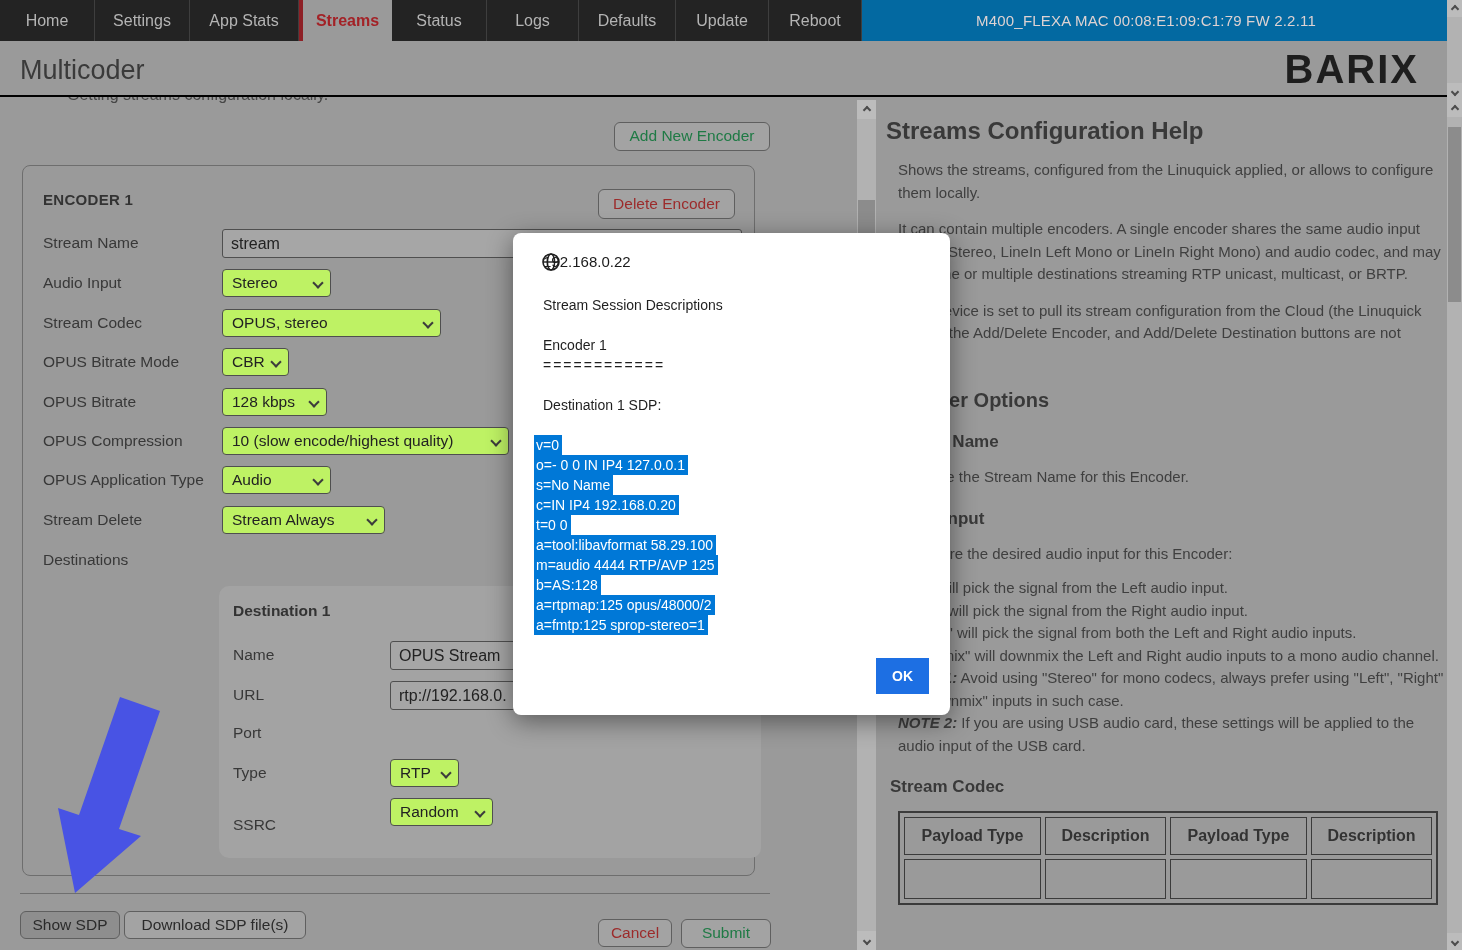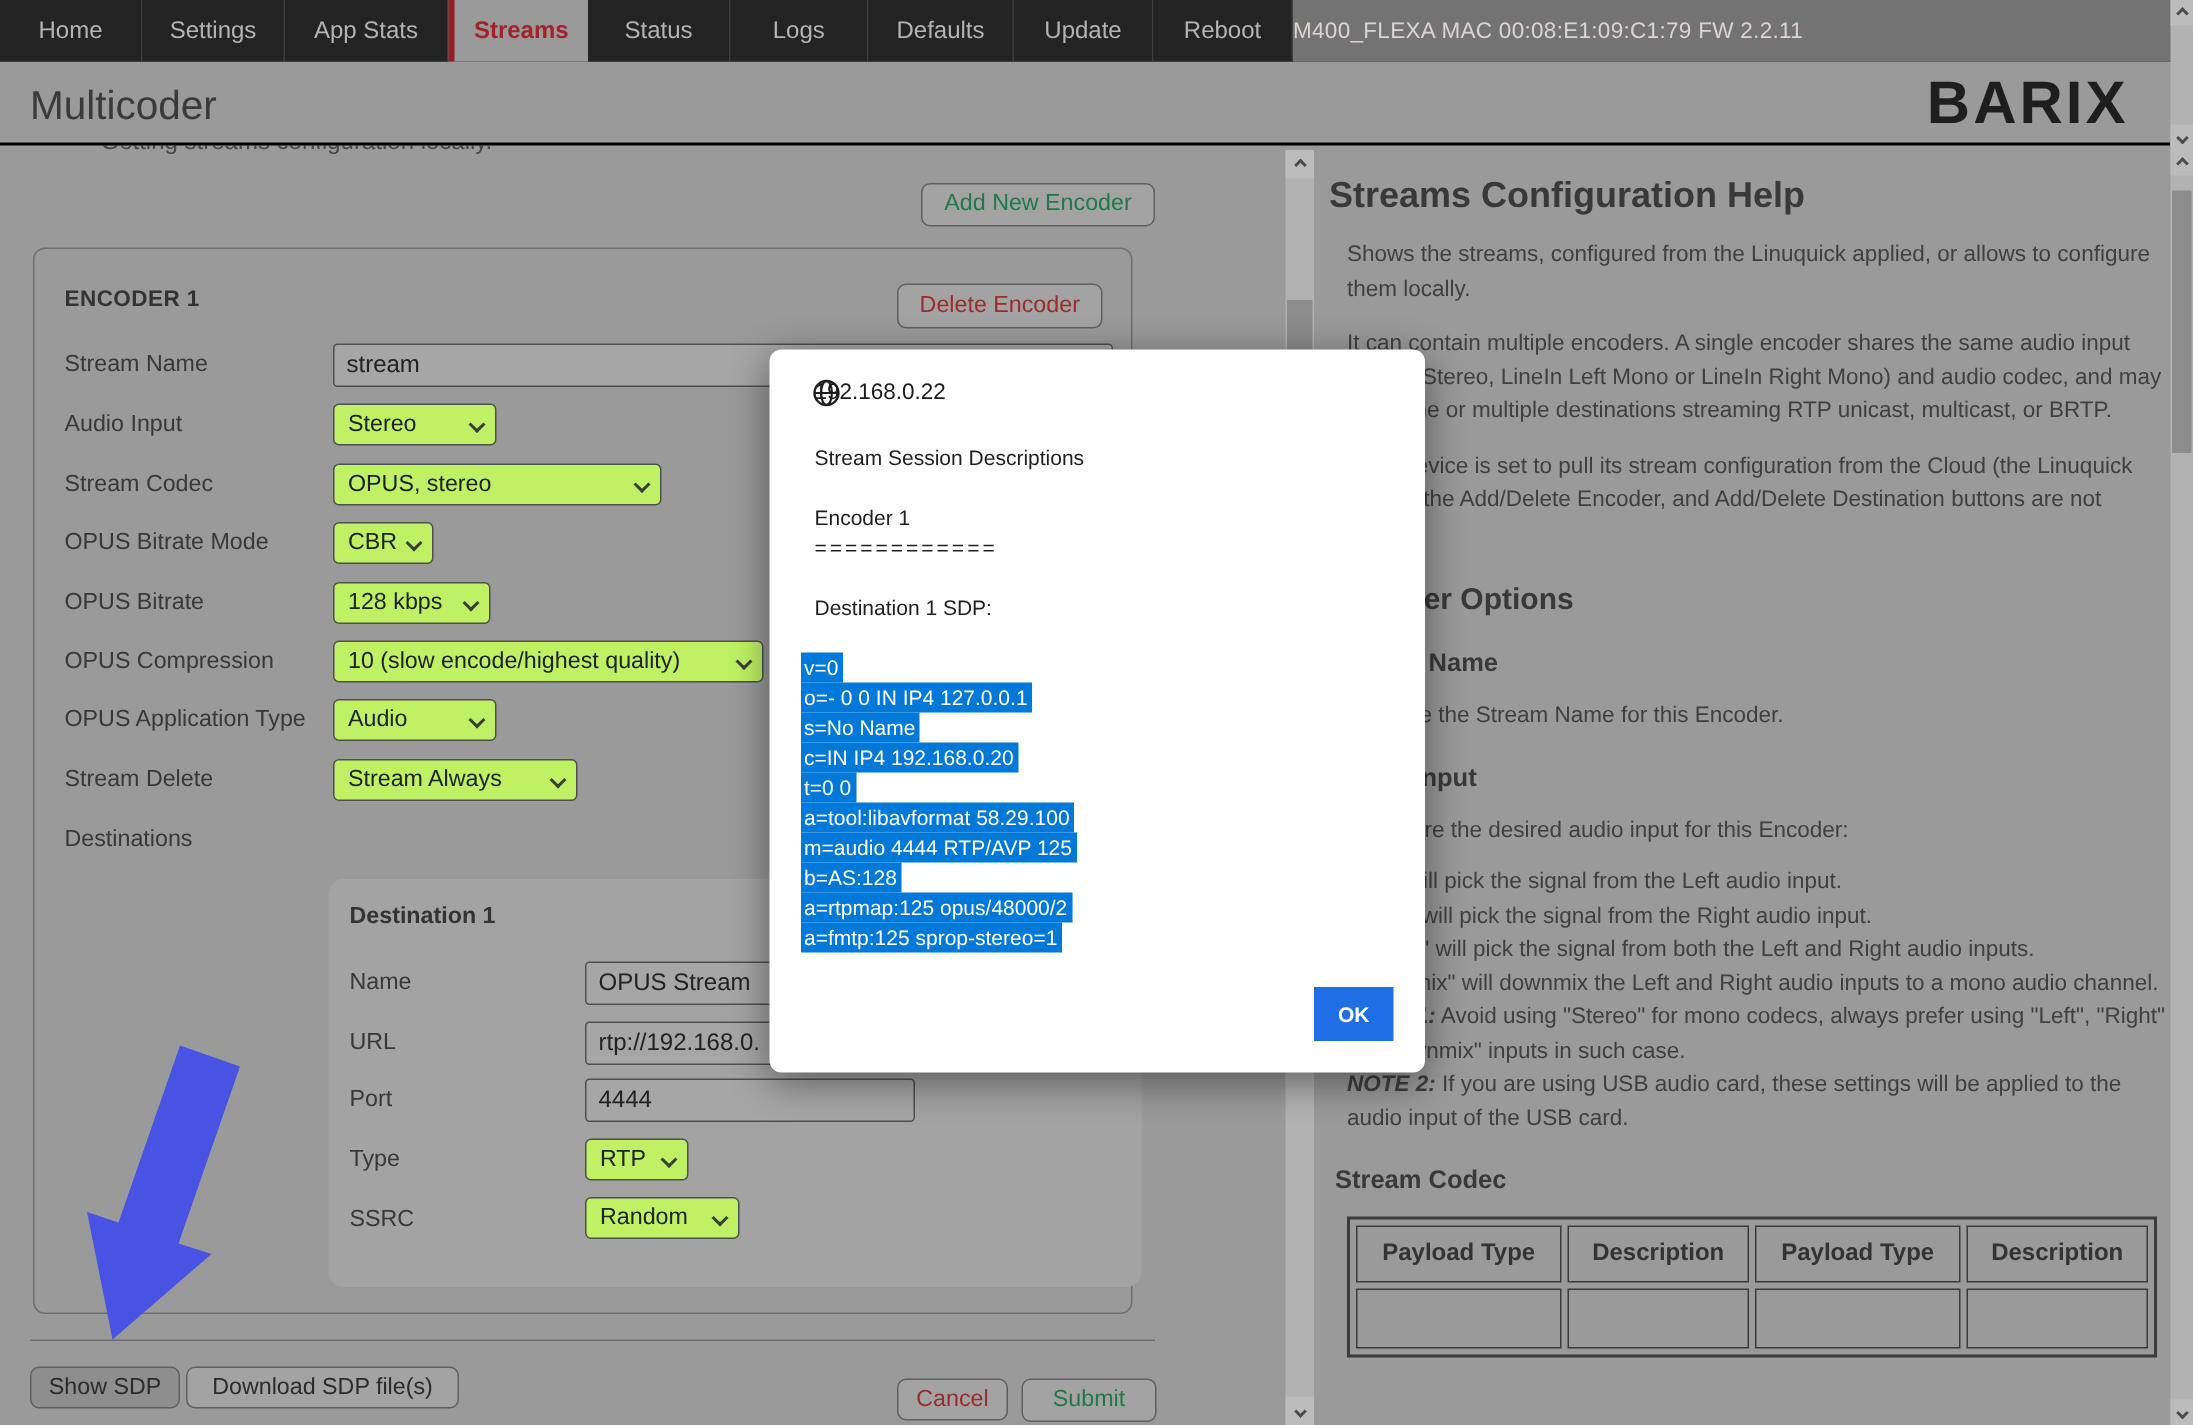--- a/index.html
+++ b/index.html
@@ -12,8 +12,8 @@
   .tab { height:41px; line-height:41px; text-align:center; font-size:16px; color:#b4b4b4;
          border-right:1px solid #3e3e3e; cursor:pointer; background:#232323; }
   .tab.active { background:#9a9a9a; color:#a32227; font-weight:bold; border-left:4px solid #8e2026; border-right:none; }
-  .nav-right { flex:1; background:#737373; color:#ded2d2; font-size:15px; line-height:41px;
-               text-align:left; padding-right:32px; letter-spacing:.2px; }
+  .nav-right { flex:1; background:#0369a1; color:#ded2d2; font-size:15px; line-height:41px;
+               text-align:center; padding-right:32px; letter-spacing:.2px; }
 
   
   .header { position:absolute; left:0; top:41px; width:1447px; height:56px; background:#9a9a9a;

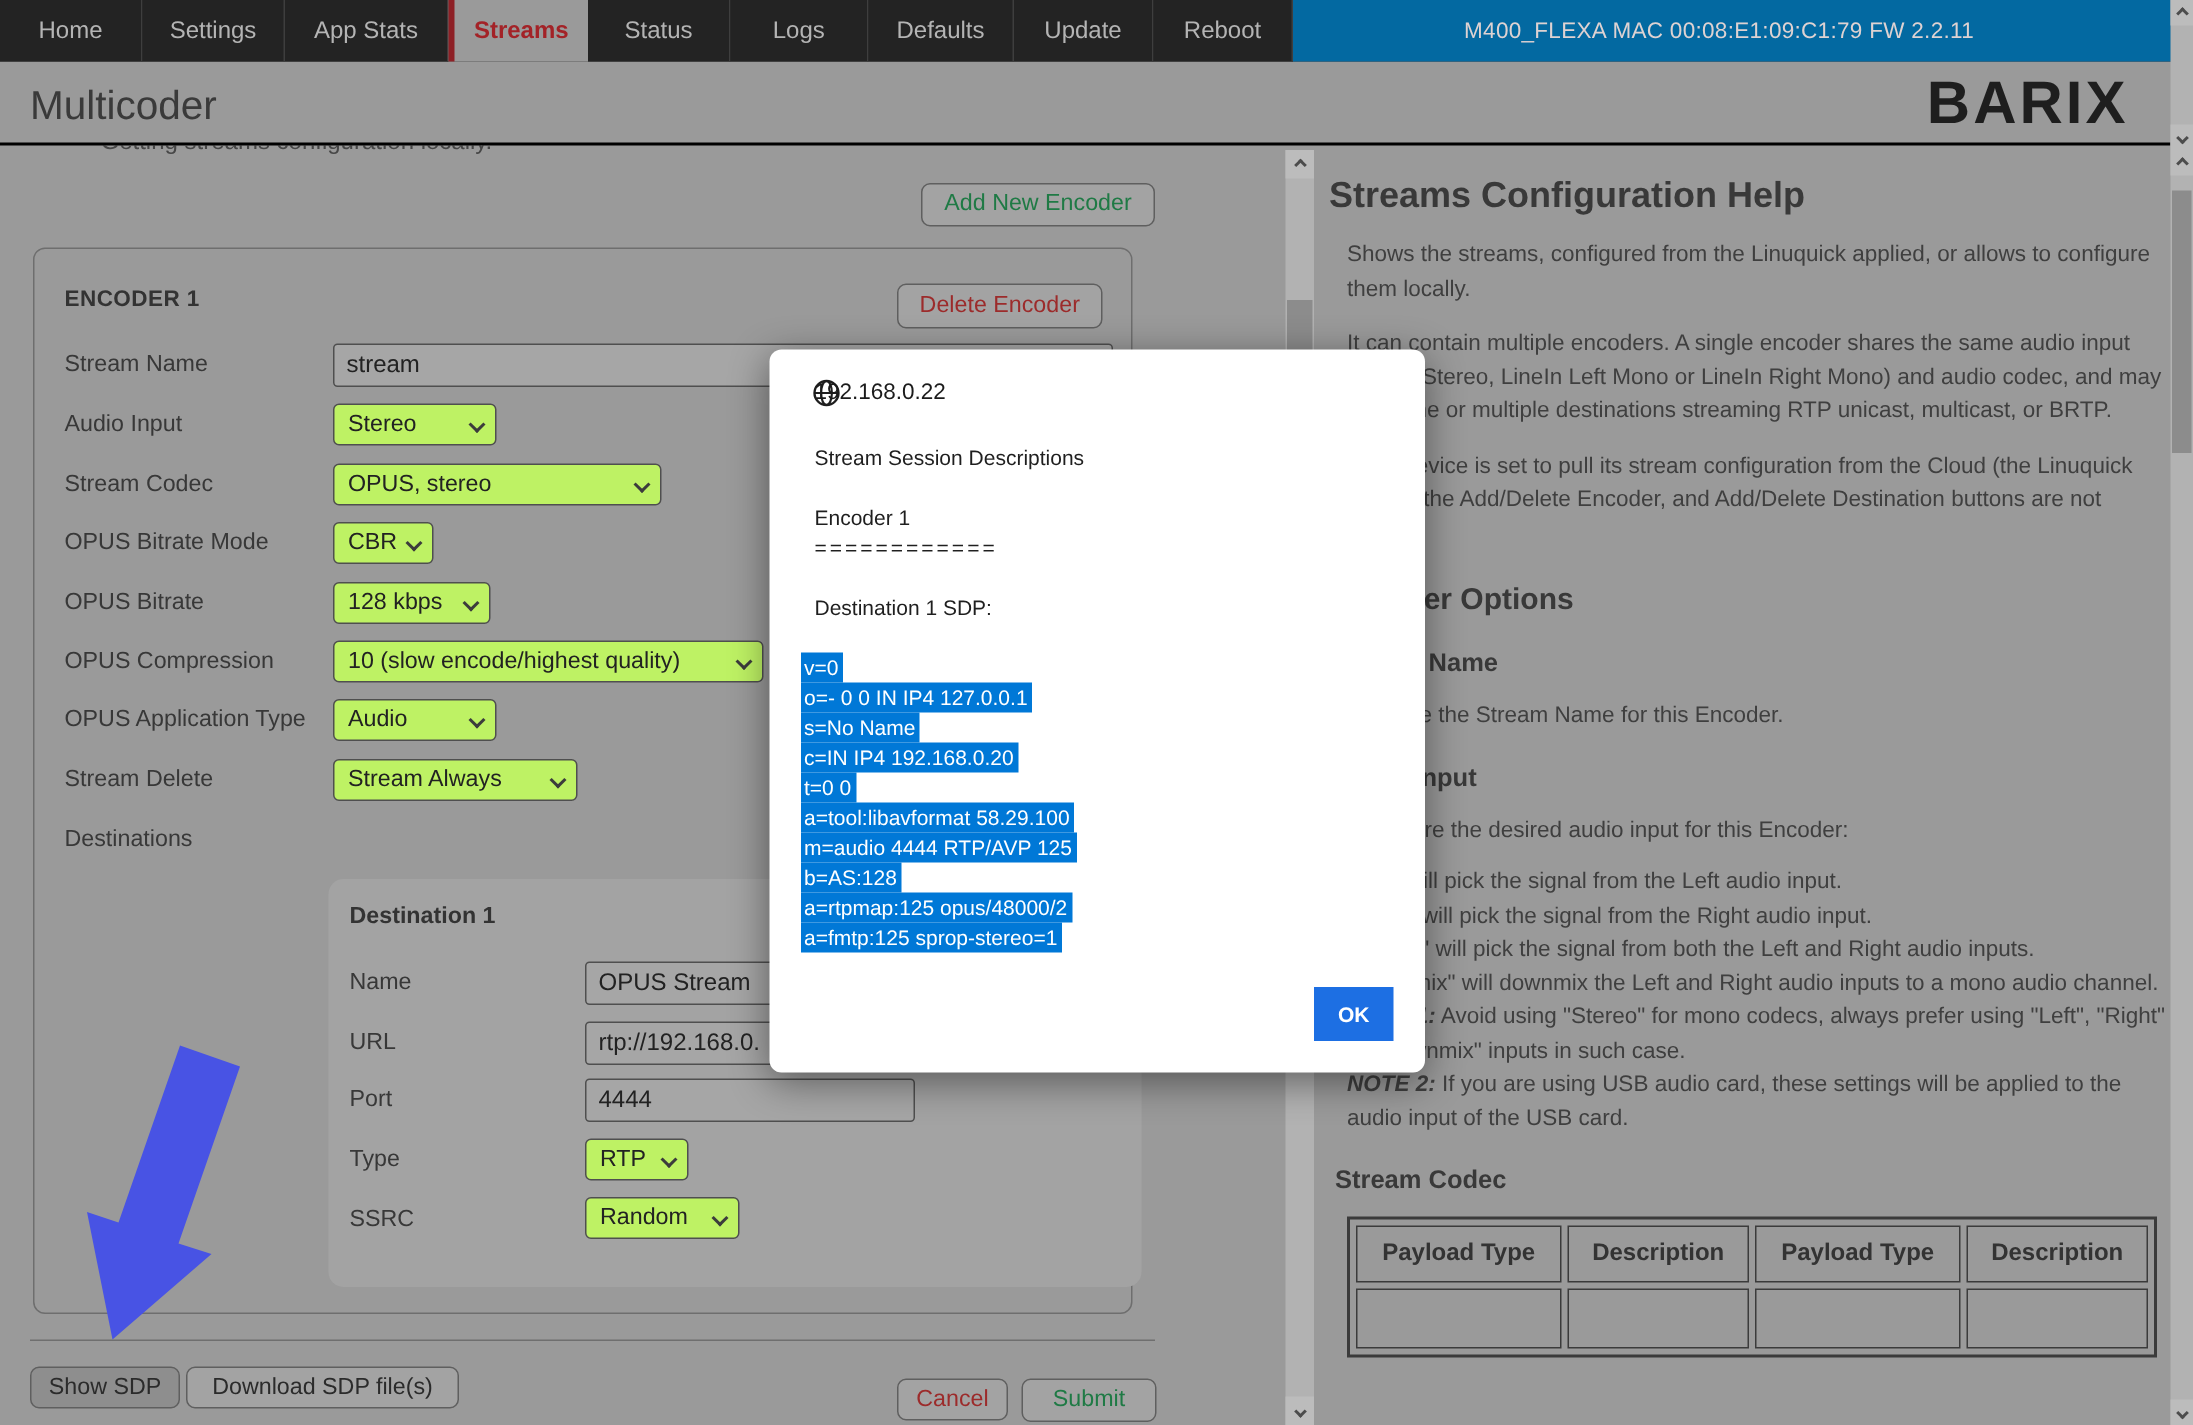--- a/index.html
+++ b/index.html
@@ -170,7 +170,6 @@
       <input class="tinput" style="left: 171px; top: 95px; width: 348px;" value="rtp://192.168.0.">
 
       <span class="row-label" style="left:14px; top:138px;">Port</span>
-      <input class="tinput" style="left: 171px; top: 133px; width: 220px;" value="4444">
 
       <span class="row-label" style="left:14px; top:178px;">Type</span>
       <div class="sel" style="left:171px; top:173px; width:69px;">

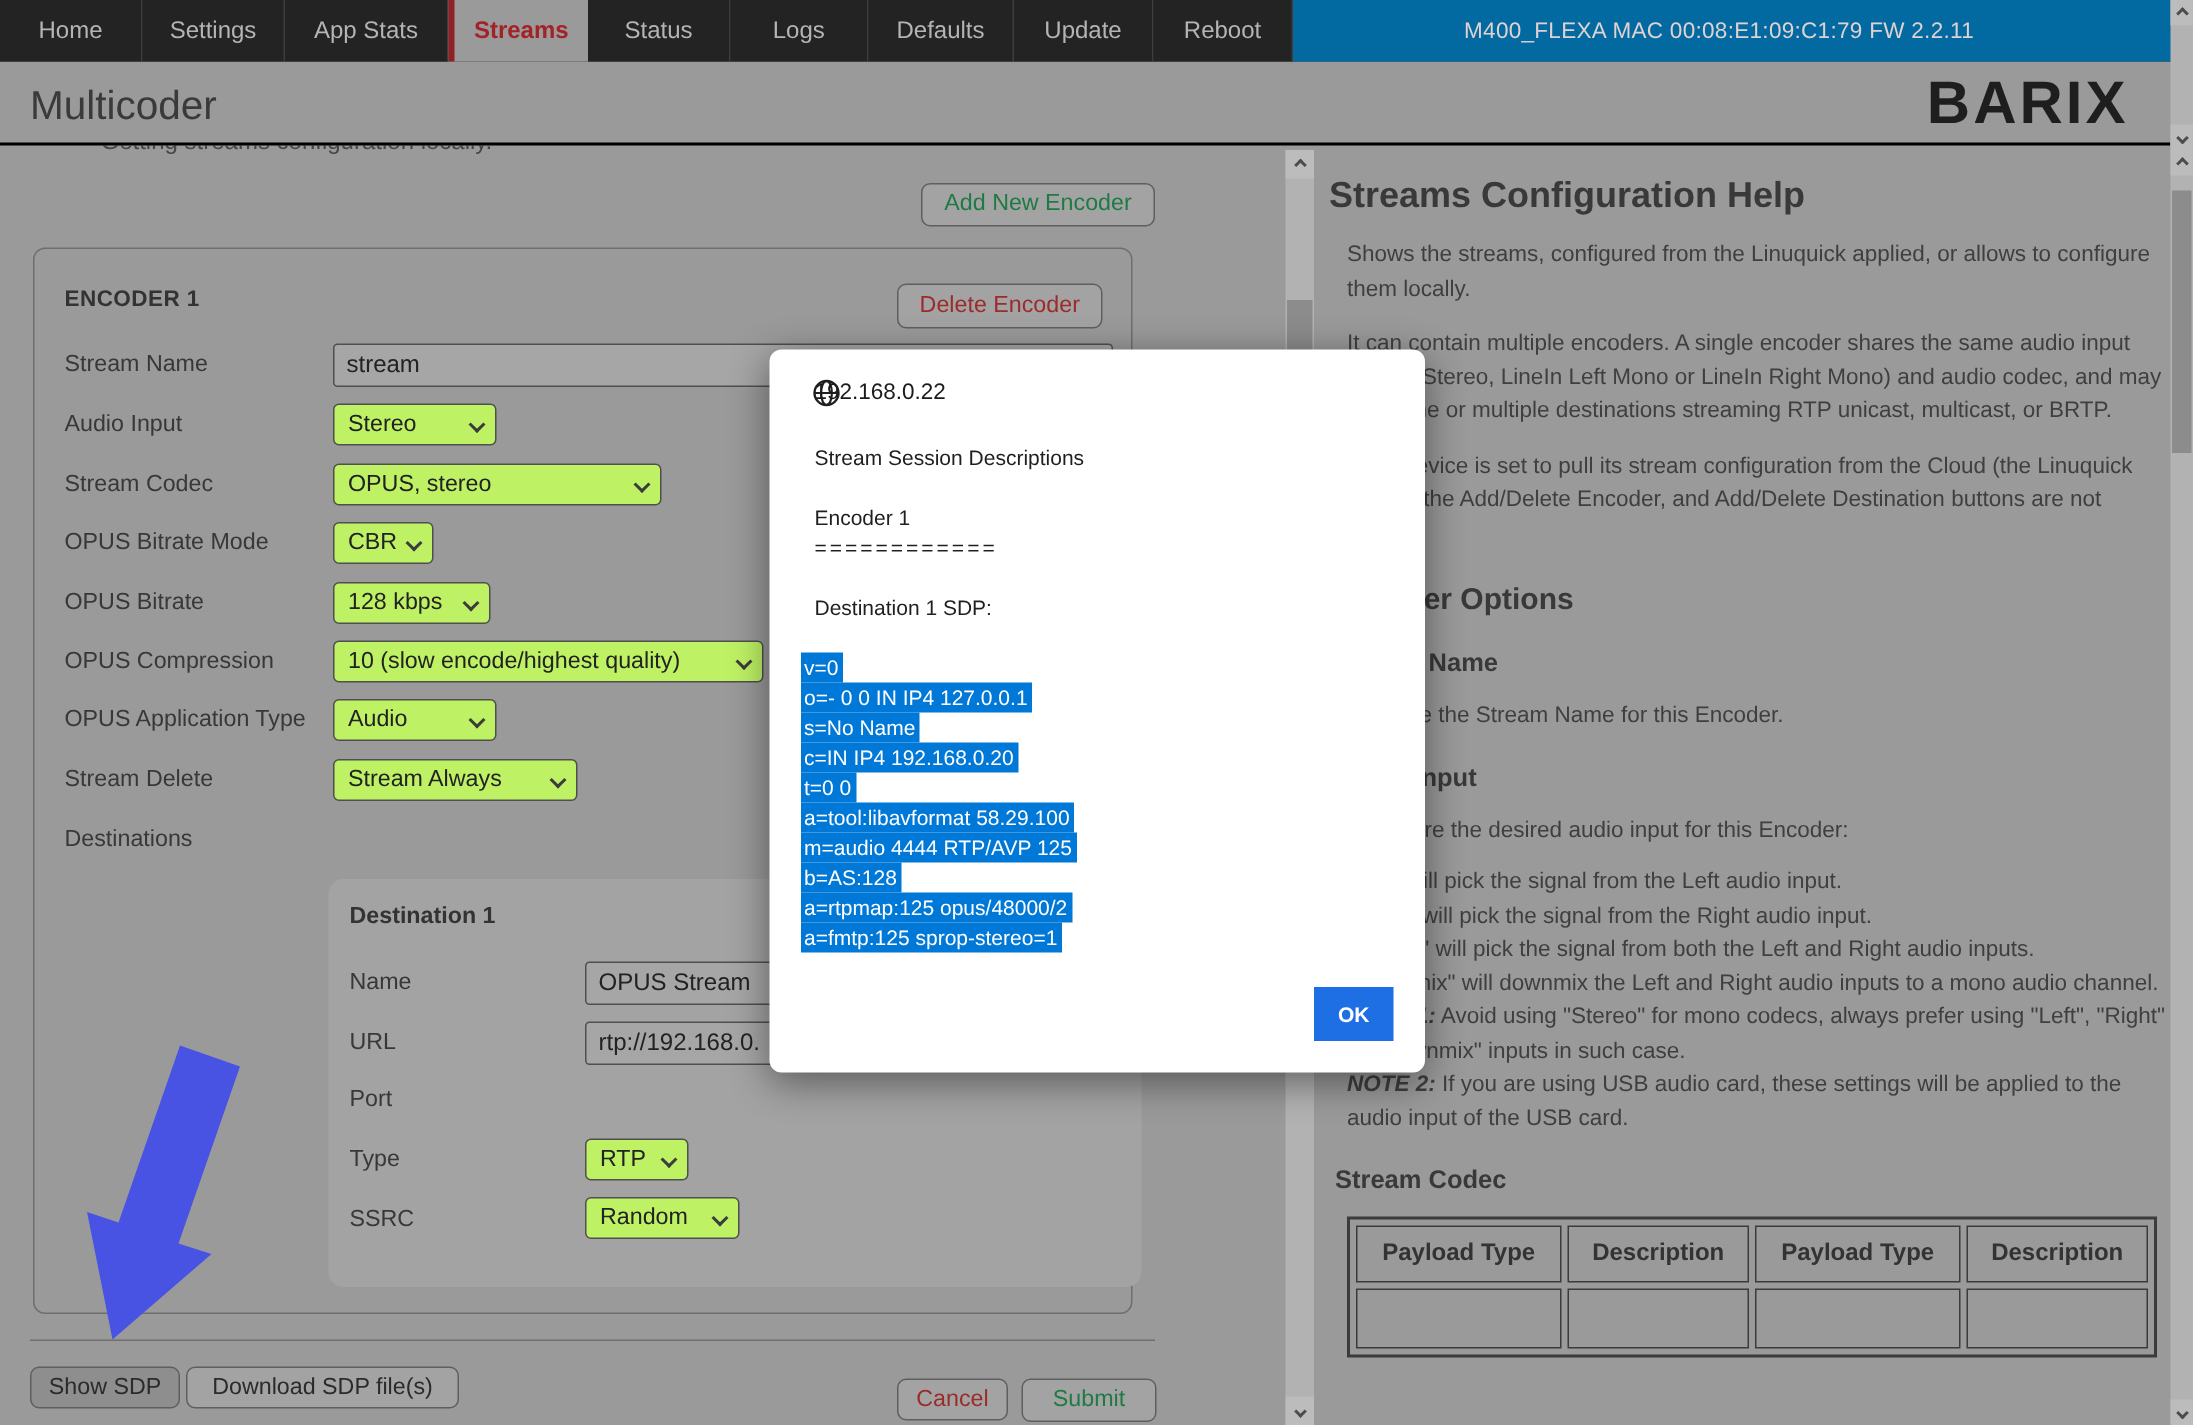--- a/index.html
+++ b/index.html
@@ -177,7 +177,7 @@
         <i class="chev-dn"></i>
       </div>
 
-      <span class="row-label" style="left:14px; top:218px;">SSRC</span>
+      <span class="row-label" style="left:14px; top:230px;">SSRC</span>
       <div class="sel" style="left:171px; top:212px; width:103px;">
         <span>Random</span>
         <i class="chev-dn"></i>

